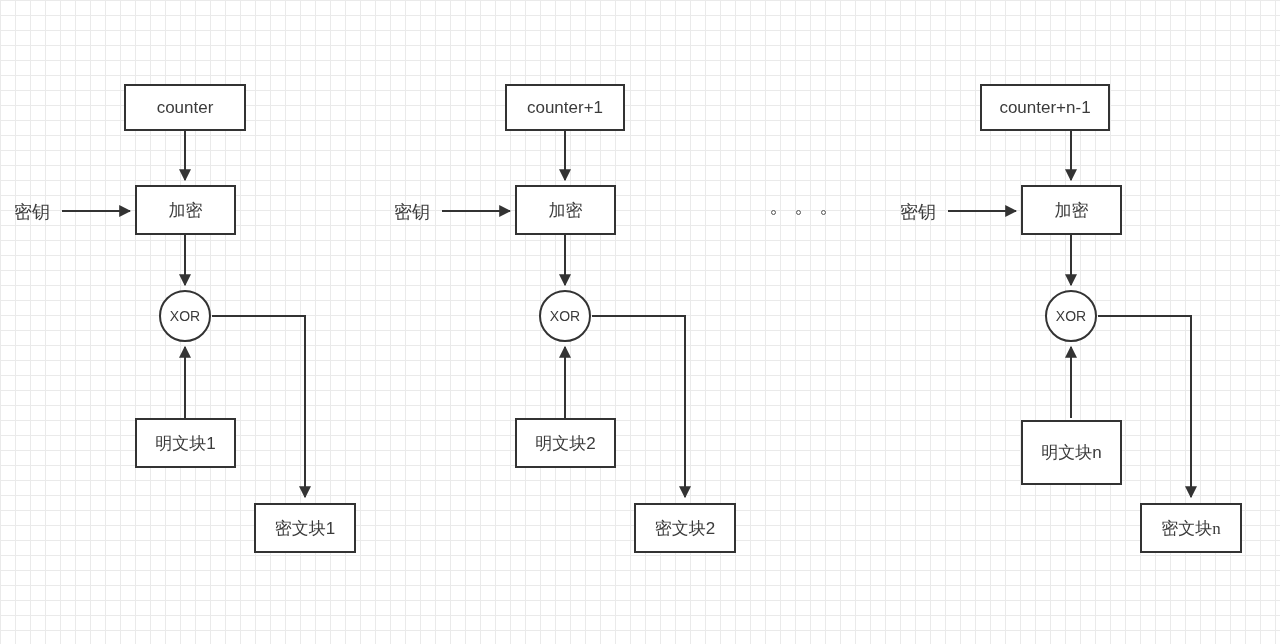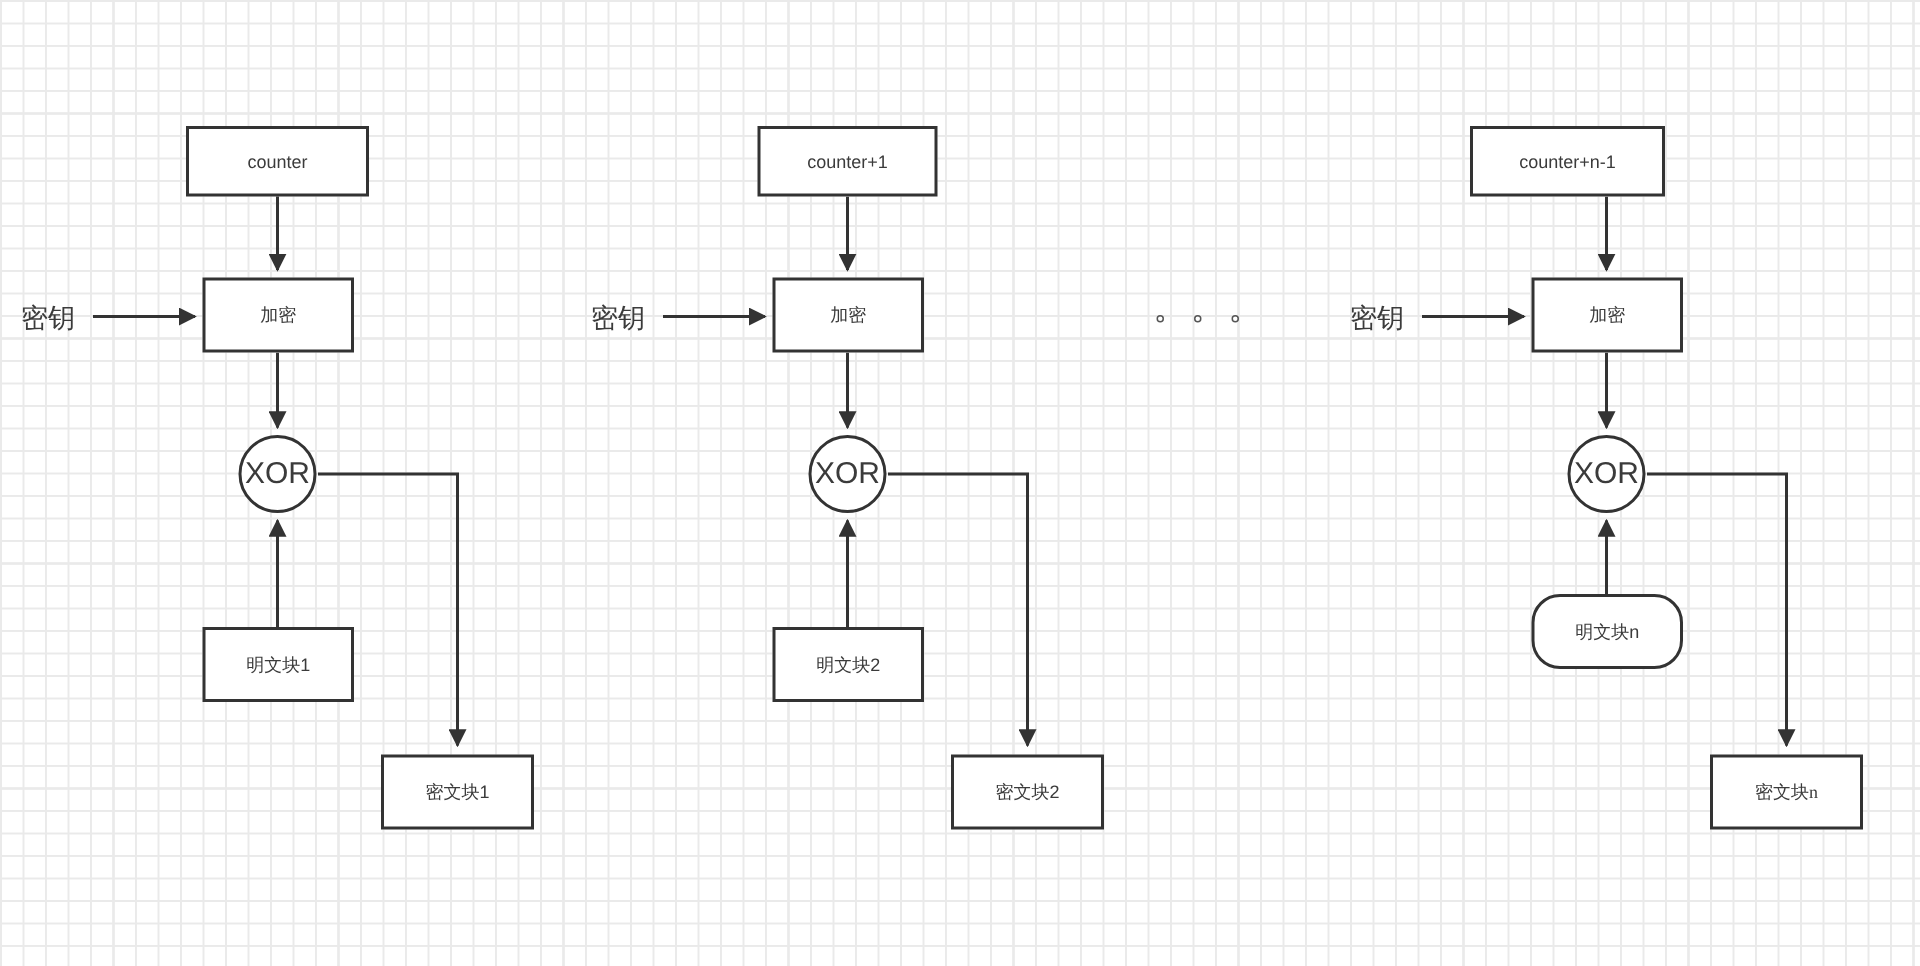--- a/index.html
+++ b/index.html
@@ -52,7 +52,7 @@
     align-items: center;
     justify-content: center;
     color: #3b3b3b;
-    font-size: 12px;
+    font-size: 17px;
     line-height: 1;
     white-space: nowrap;
   }

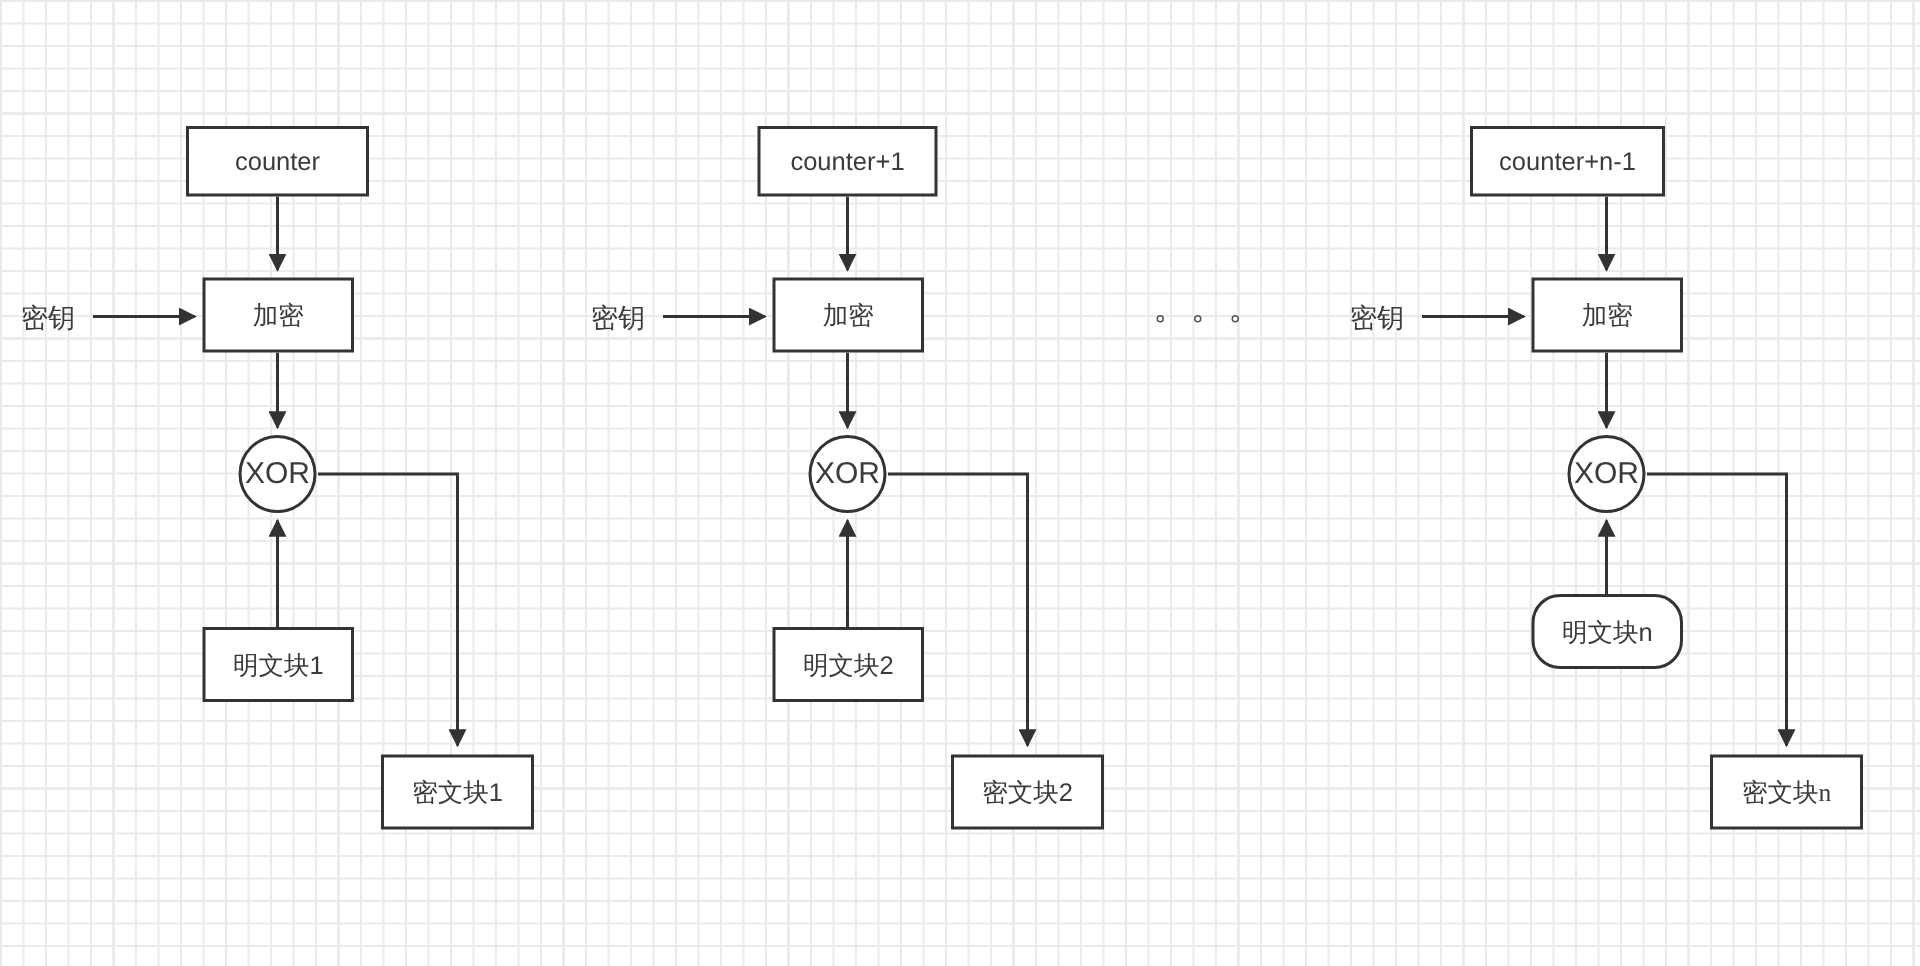--- a/index.html
+++ b/index.html
@@ -67,7 +67,7 @@
     align-items: center;
     justify-content: center;
     color: #3b3b3b;
-    font-size: 20px;
+    font-size: 14px;
     line-height: 1;
   }
 

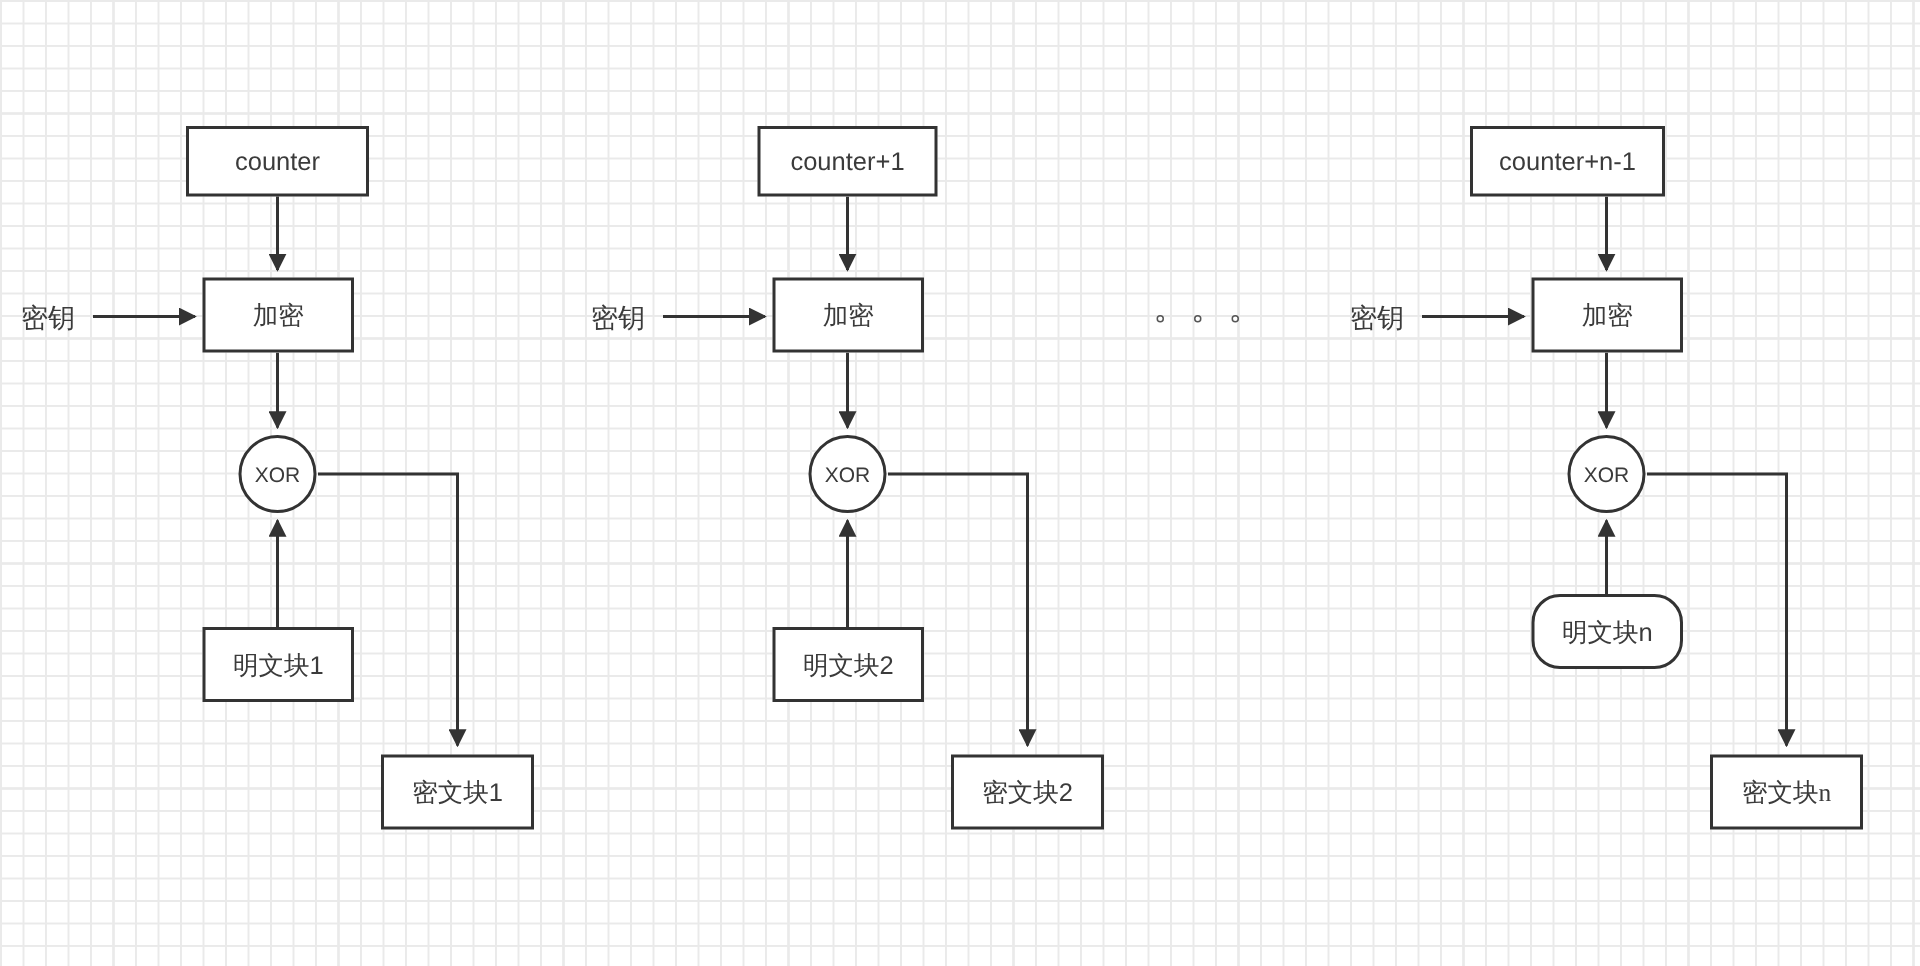--- a/index.html
+++ b/index.html
@@ -193,7 +193,7 @@
     <span>XOR</span>
   </div>
 
-  <div class="node-box" style="left:1021px; top:396px; width:101px; height:50px;border-radius:19px;">
+  <div class="node-box" style="left:1021px; top:420px; width:101px; height:65px;">
     <span>明文块n</span>
   </div>
 

